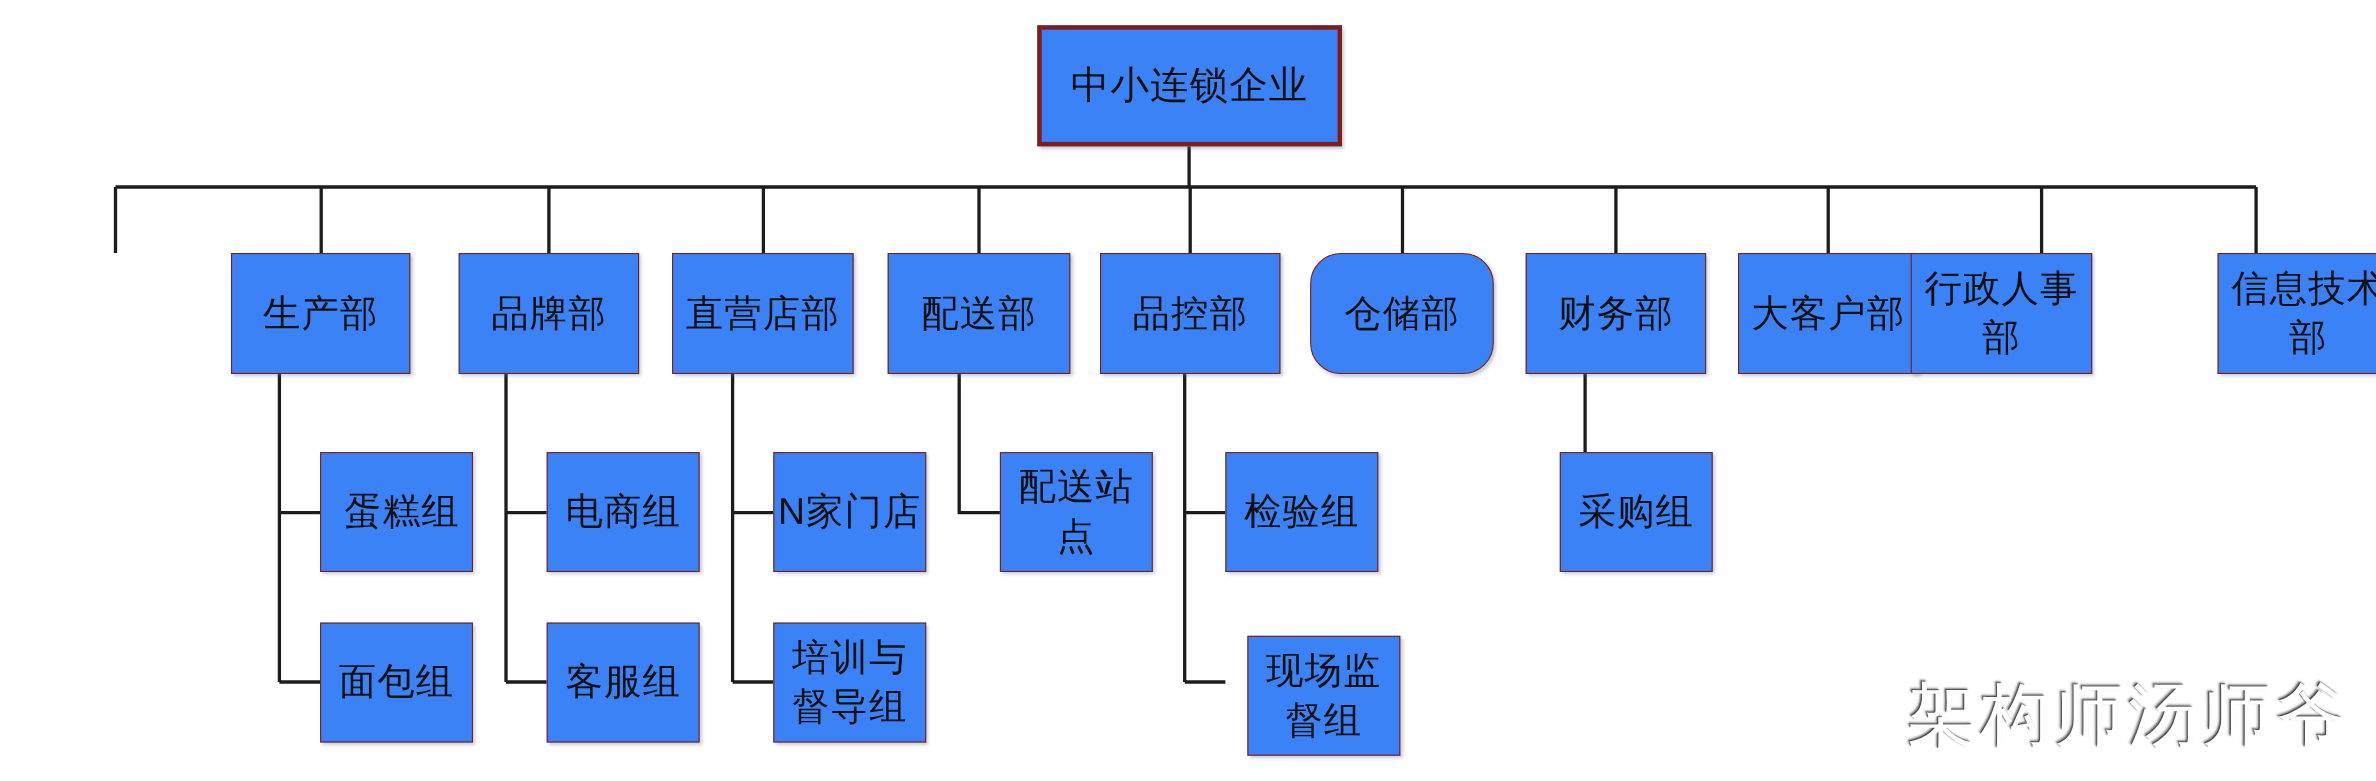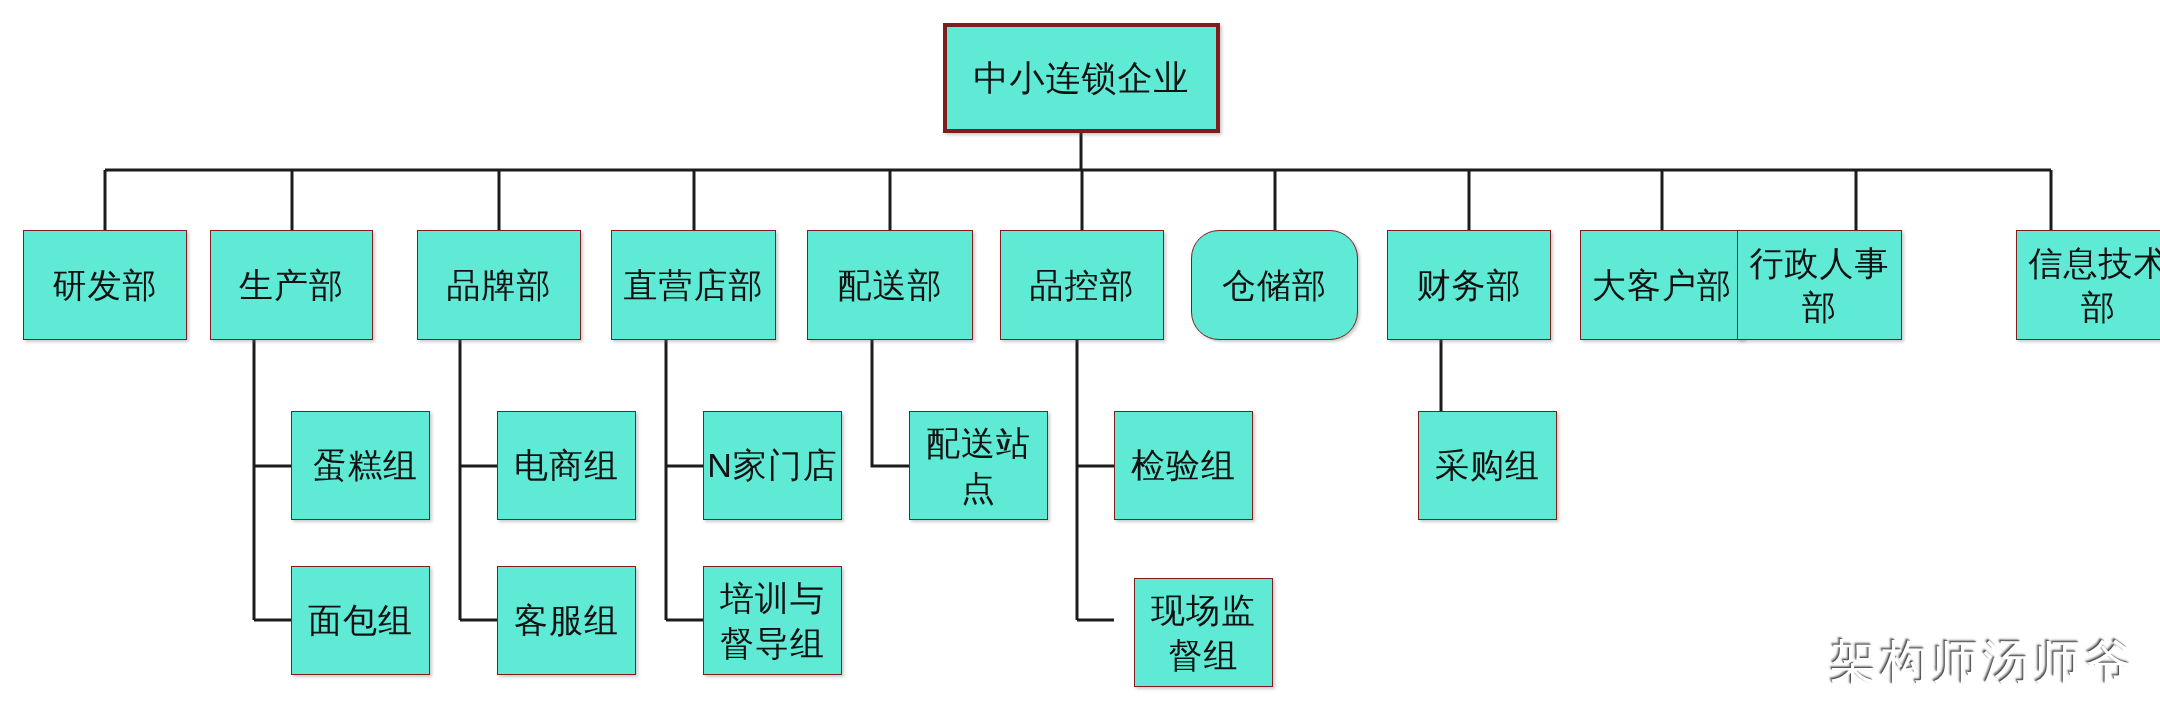--- a/index.html
+++ b/index.html
@@ -29,7 +29,7 @@
   .node {
     position: absolute;
     box-sizing: border-box;
-    background: #5eead4;
+    background: #3b82f6;
     border: 1px solid #7f1d1d;
     box-shadow: 2px 2px 3px rgba(110,110,110,0.35);
     display: flex;

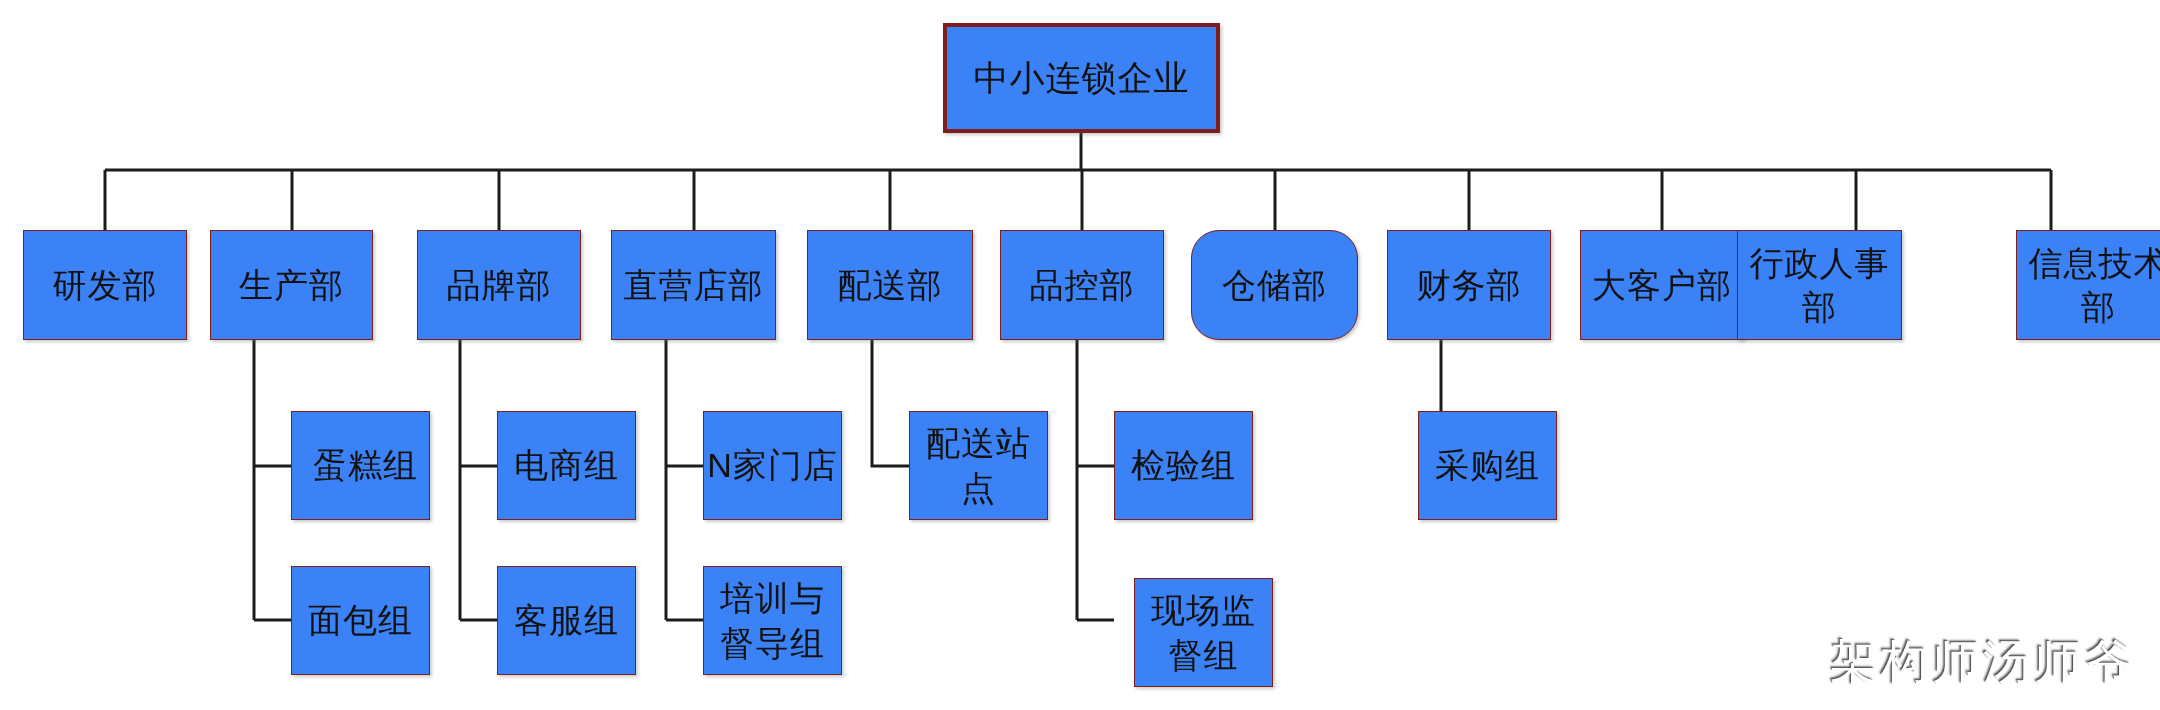--- a/index.html
+++ b/index.html
@@ -94,7 +94,6 @@
 
   <div class="node root" style="left:943px; top:23px; width:277px; height:110px;">中小连锁企业</div>
 
-  <div class="node" style="left:23px;   top:230px; width:164px; height:110px;">研发部</div>
   <div class="node" style="left:210px;  top:230px; width:163px; height:110px;">生产部</div>
   <div class="node" style="left:417px;  top:230px; width:164px; height:110px;">品牌部</div>
   <div class="node" style="left:611px;  top:230px; width:165px; height:110px;">直营店部</div>

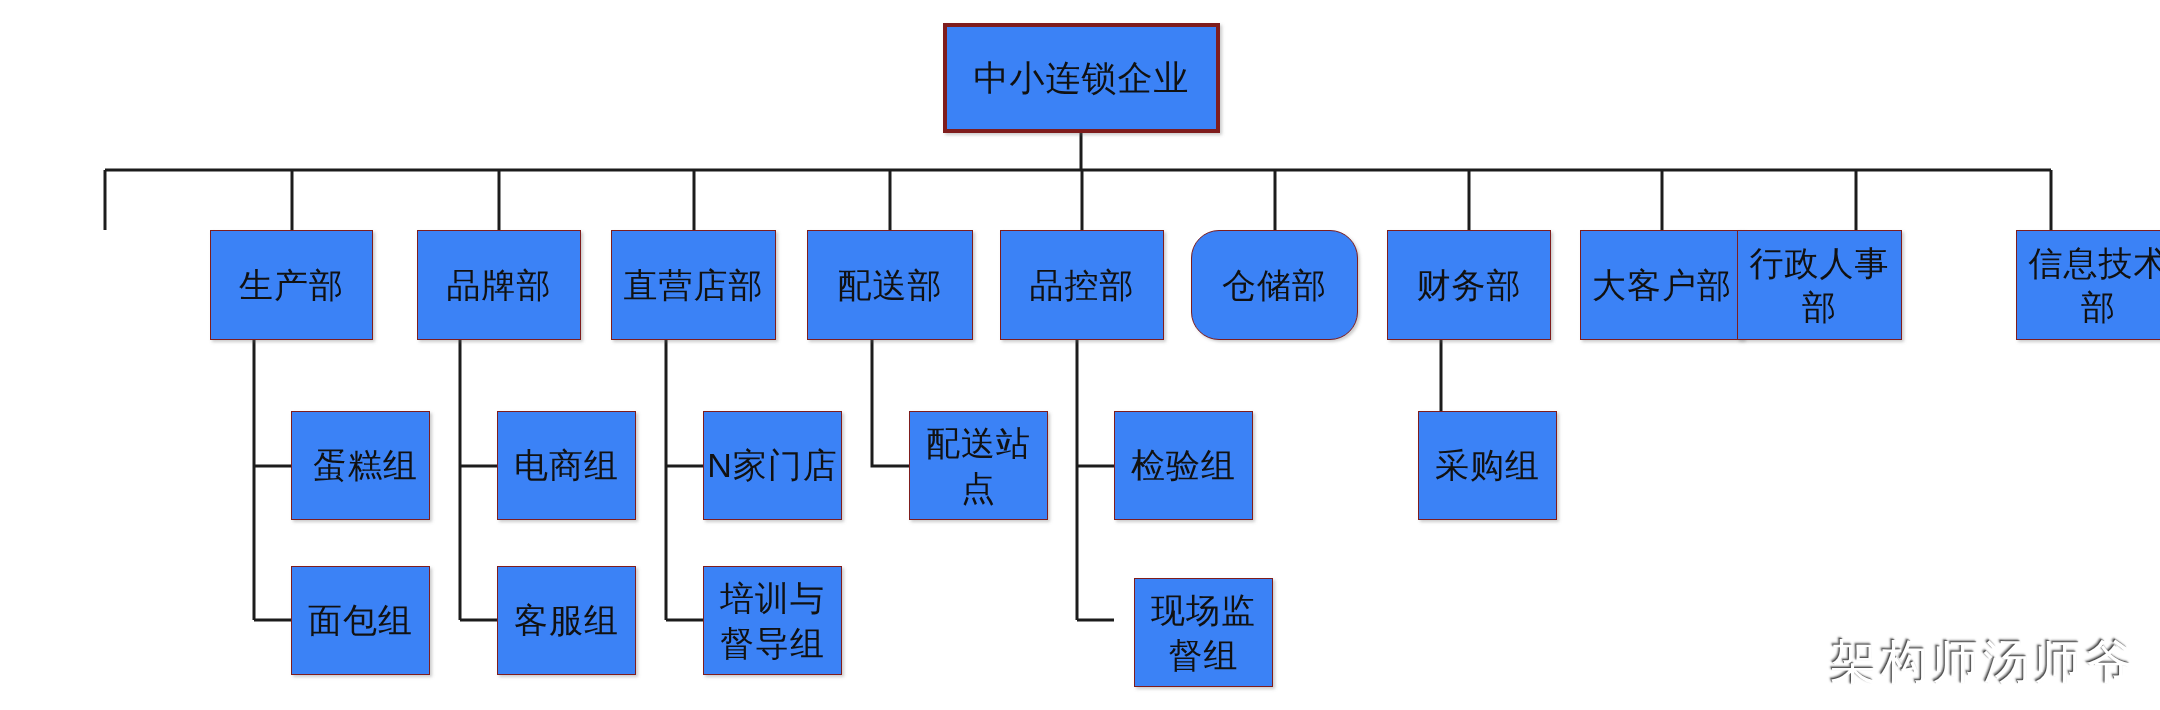--- a/index.html
+++ b/index.html
@@ -50,7 +50,7 @@
     position: absolute;
     right: 24px;
     bottom: 16px;
-    font-size: 47px;
+    font-size: 63px;
     letter-spacing: 4px;
     color: #ffffff;
     text-shadow: -2px -2px 2px rgba(40,40,40,0.55), -1px -1px 1px rgba(40,40,40,0.65);

